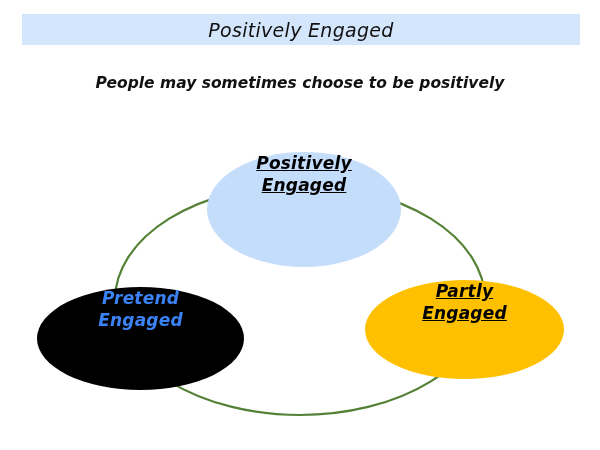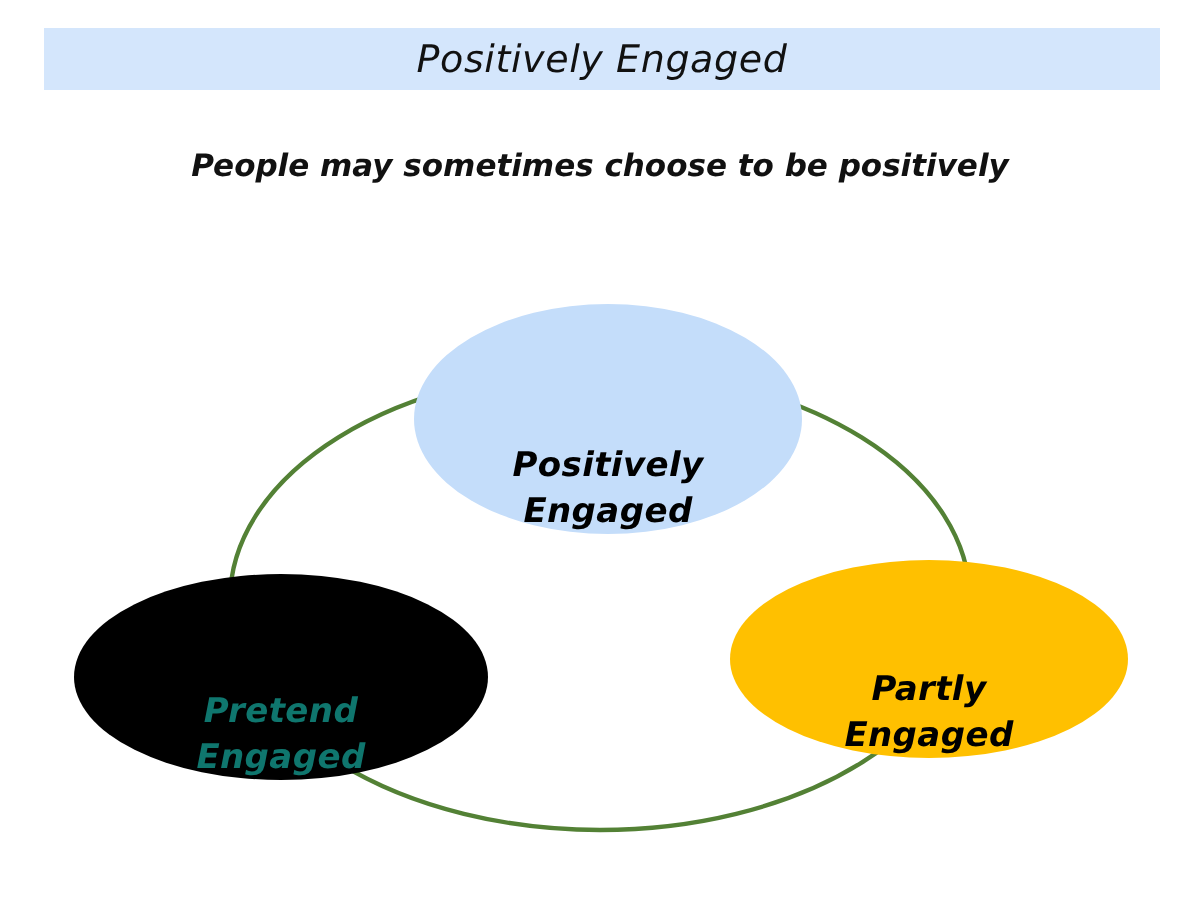--- a/index.html
+++ b/index.html
@@ -77,10 +77,11 @@
   .node {
     position: absolute;
     display: flex;
-    align-items: flex-end;
+    align-items: flex-start;
     justify-content: center;
     text-align: center;
     border-radius: 50%;
+    text-decoration: underline;
   }
   .node-label {
     font-family: "DejaVu Sans", "Liberation Sans", sans-serif;

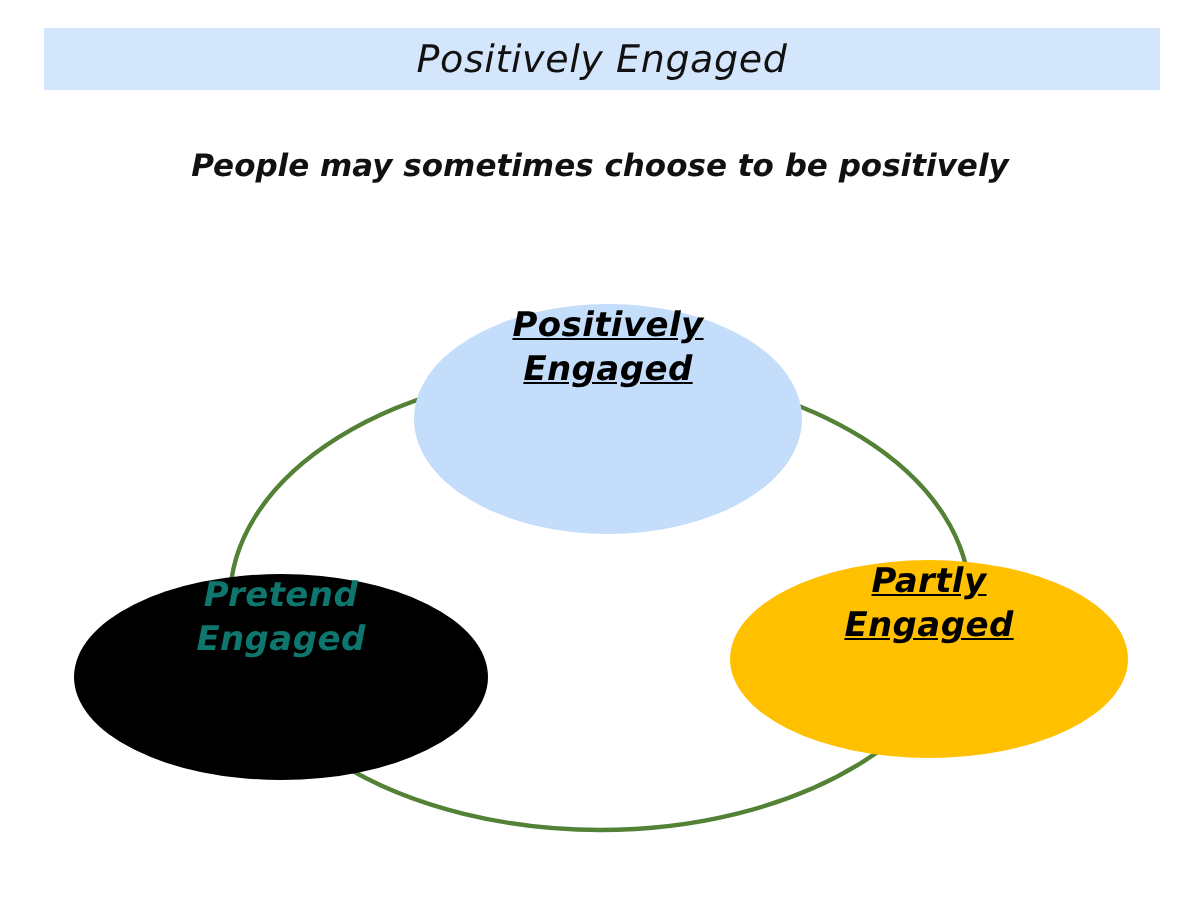--- a/index.html
+++ b/index.html
@@ -145,7 +145,7 @@
     </div>
 
     <div class="node" id="node-pretend" style="background: rgb(0, 0, 0);">
-      <span class="node-label" style="color: #0f766e;">Pretend
+      <span class="node-label" style="color: #3b82f6;">Pretend
 Engaged</span>
     </div>
 

